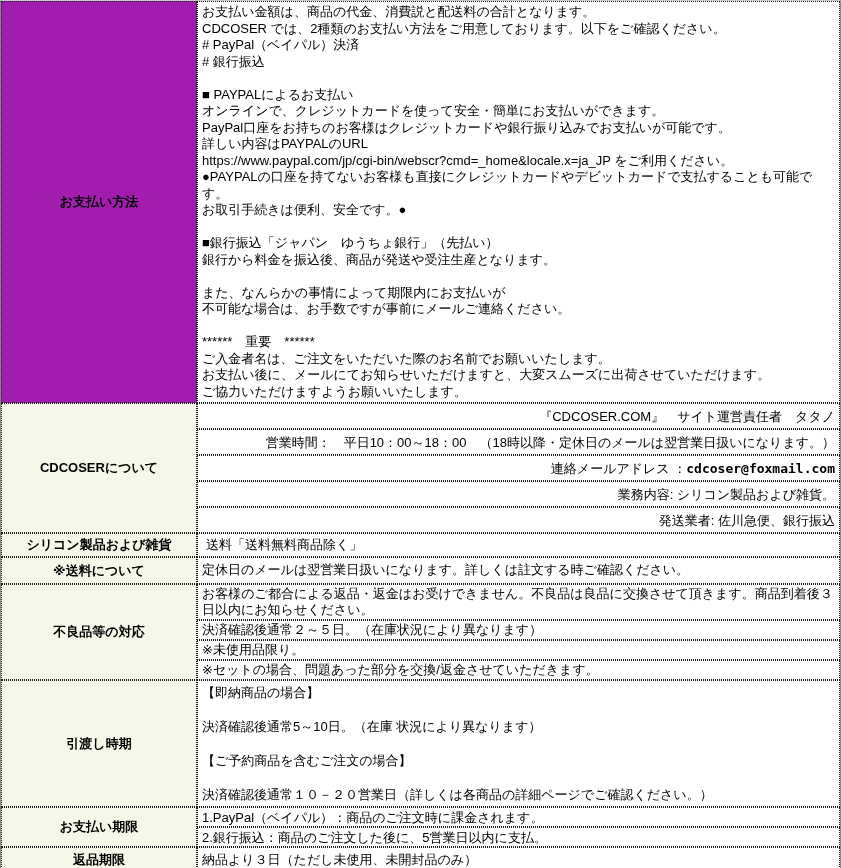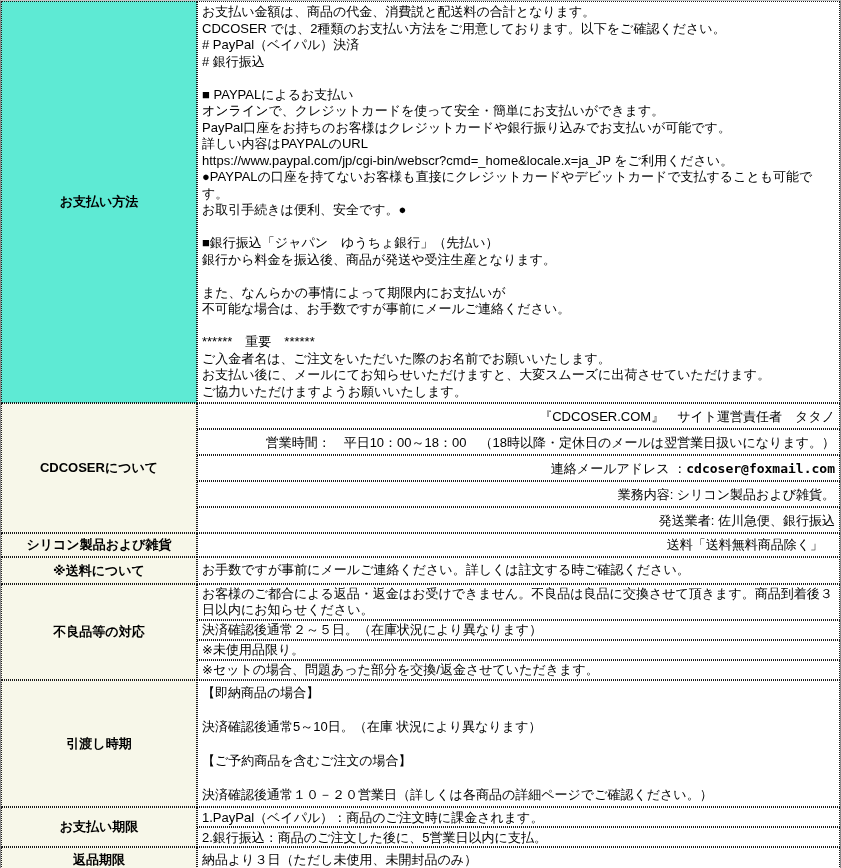--- a/index.html
+++ b/index.html
@@ -39,7 +39,7 @@
     padding:2px;
     word-break:keep-all;
   }
-  td.label.first{background:#5eead4;text-align:center;}
+  td.label.first{background:#a21caf;text-align:center;}
   td.content{
     padding:2px 4px;
     line-height:17px;

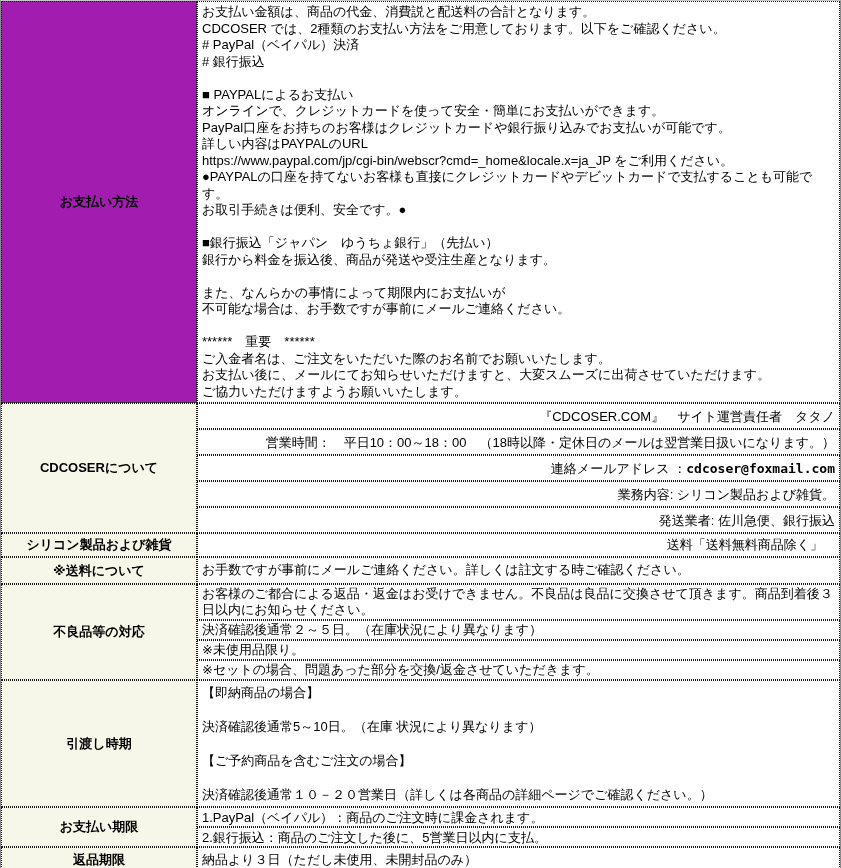--- a/index.html
+++ b/index.html
@@ -47,7 +47,7 @@
   }
   td.c-payment{height:392px;line-height:16.5px;padding:2px 4px;}
   td.c-about{height:16px;padding:5px 4px 3px 4px;line-height:15px;text-align:right;}
-  td.c-extra{height:14px;padding:3px 16px;line-height:15px;text-align:right;}
+  td.c-extra{height:14px;padding:3px 8px;line-height:15px;}
   td.c-ship{height:17px;padding:4px;line-height:16px;}
   td.c-tight{padding:1px 4px;line-height:16px;}
   td.c-delivery{height:116px;line-height:17px;padding:3px 4px;margin-left:33px;}

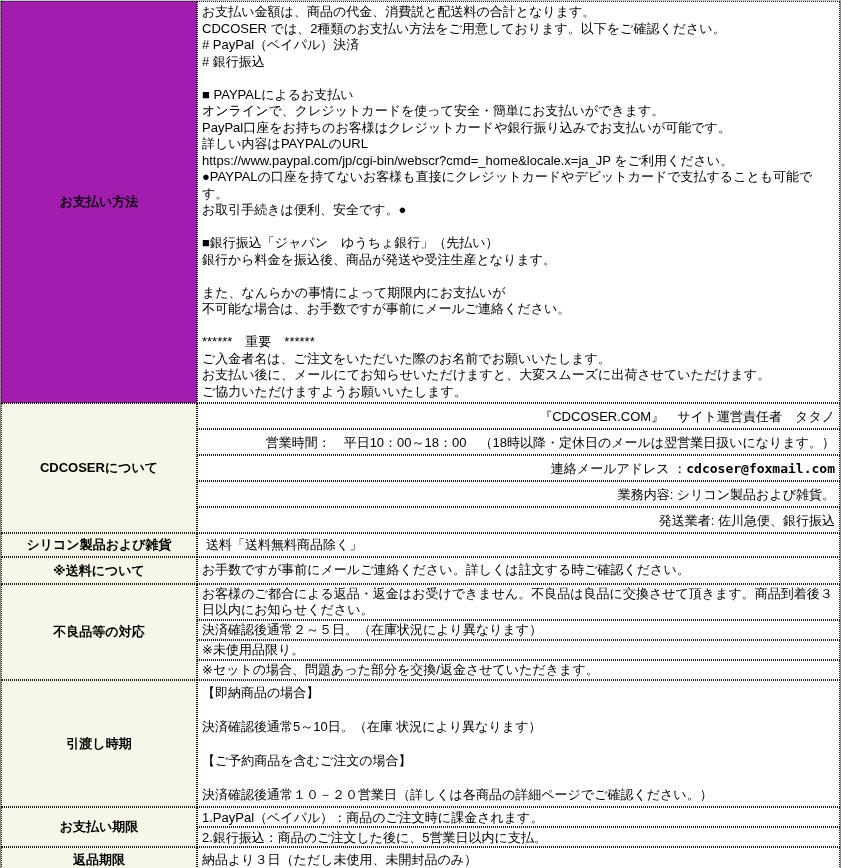--- a/index.html
+++ b/index.html
@@ -120,7 +120,7 @@
 
       <tr>
         <td class="label">※送料について</td>
-        <td class="content c-ship">お手数ですが事前にメールご連絡ください。詳しくは註文する時ご確認ください。</td>
+        <td class="content c-ship">定休日のメールは翌営業日扱いになります。詳しくは註文する時ご確認ください。</td>
       </tr>
 
       <tr>

